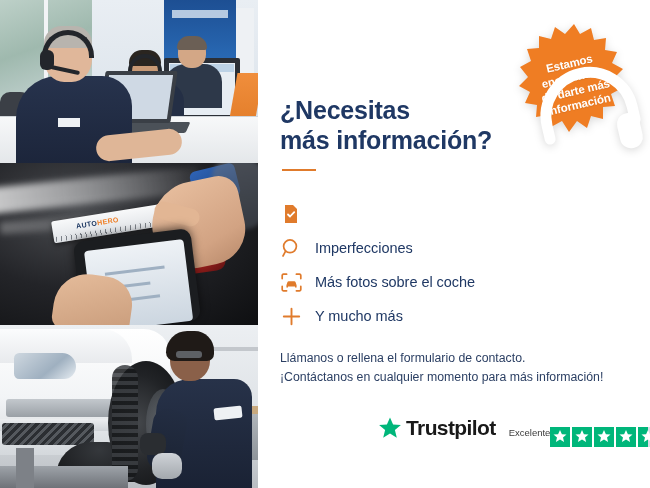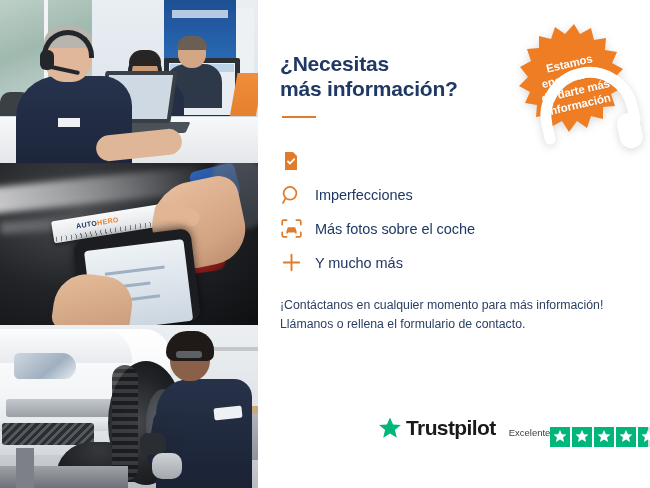--- a/index.html
+++ b/index.html
@@ -185,11 +185,12 @@
   }
 
   .headline {
-    font-size:21px;
+    font-size:25px;
     font-weight:bold;
     line-height:1.18;
     color:#1f3864;
     letter-spacing:-.2px;
+    margin-top:44px;
   }
   .rule {
     width:34px; height:2px;

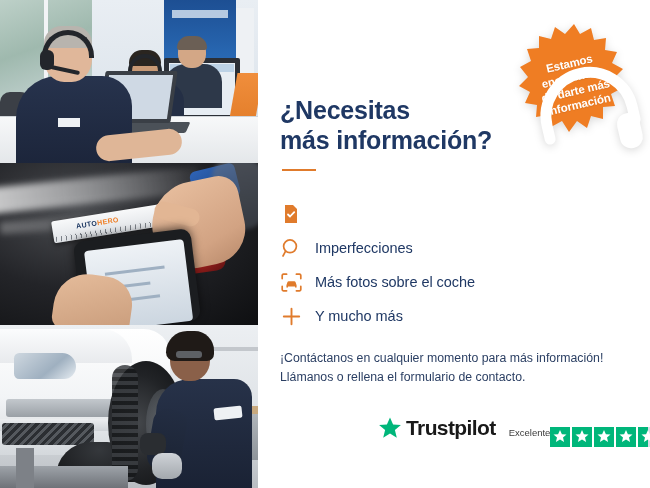--- a/index.html
+++ b/index.html
@@ -452,8 +452,8 @@
     </div>
 
     <div class="contact">
+      <div>Llámanos o rellena el formulario de contacto.</div>
       <div>¡Contáctanos en cualquier momento para más información!</div>
-      <div>Llámanos o rellena el formulario de contacto.</div>
     </div>
 
     <div class="trust">

